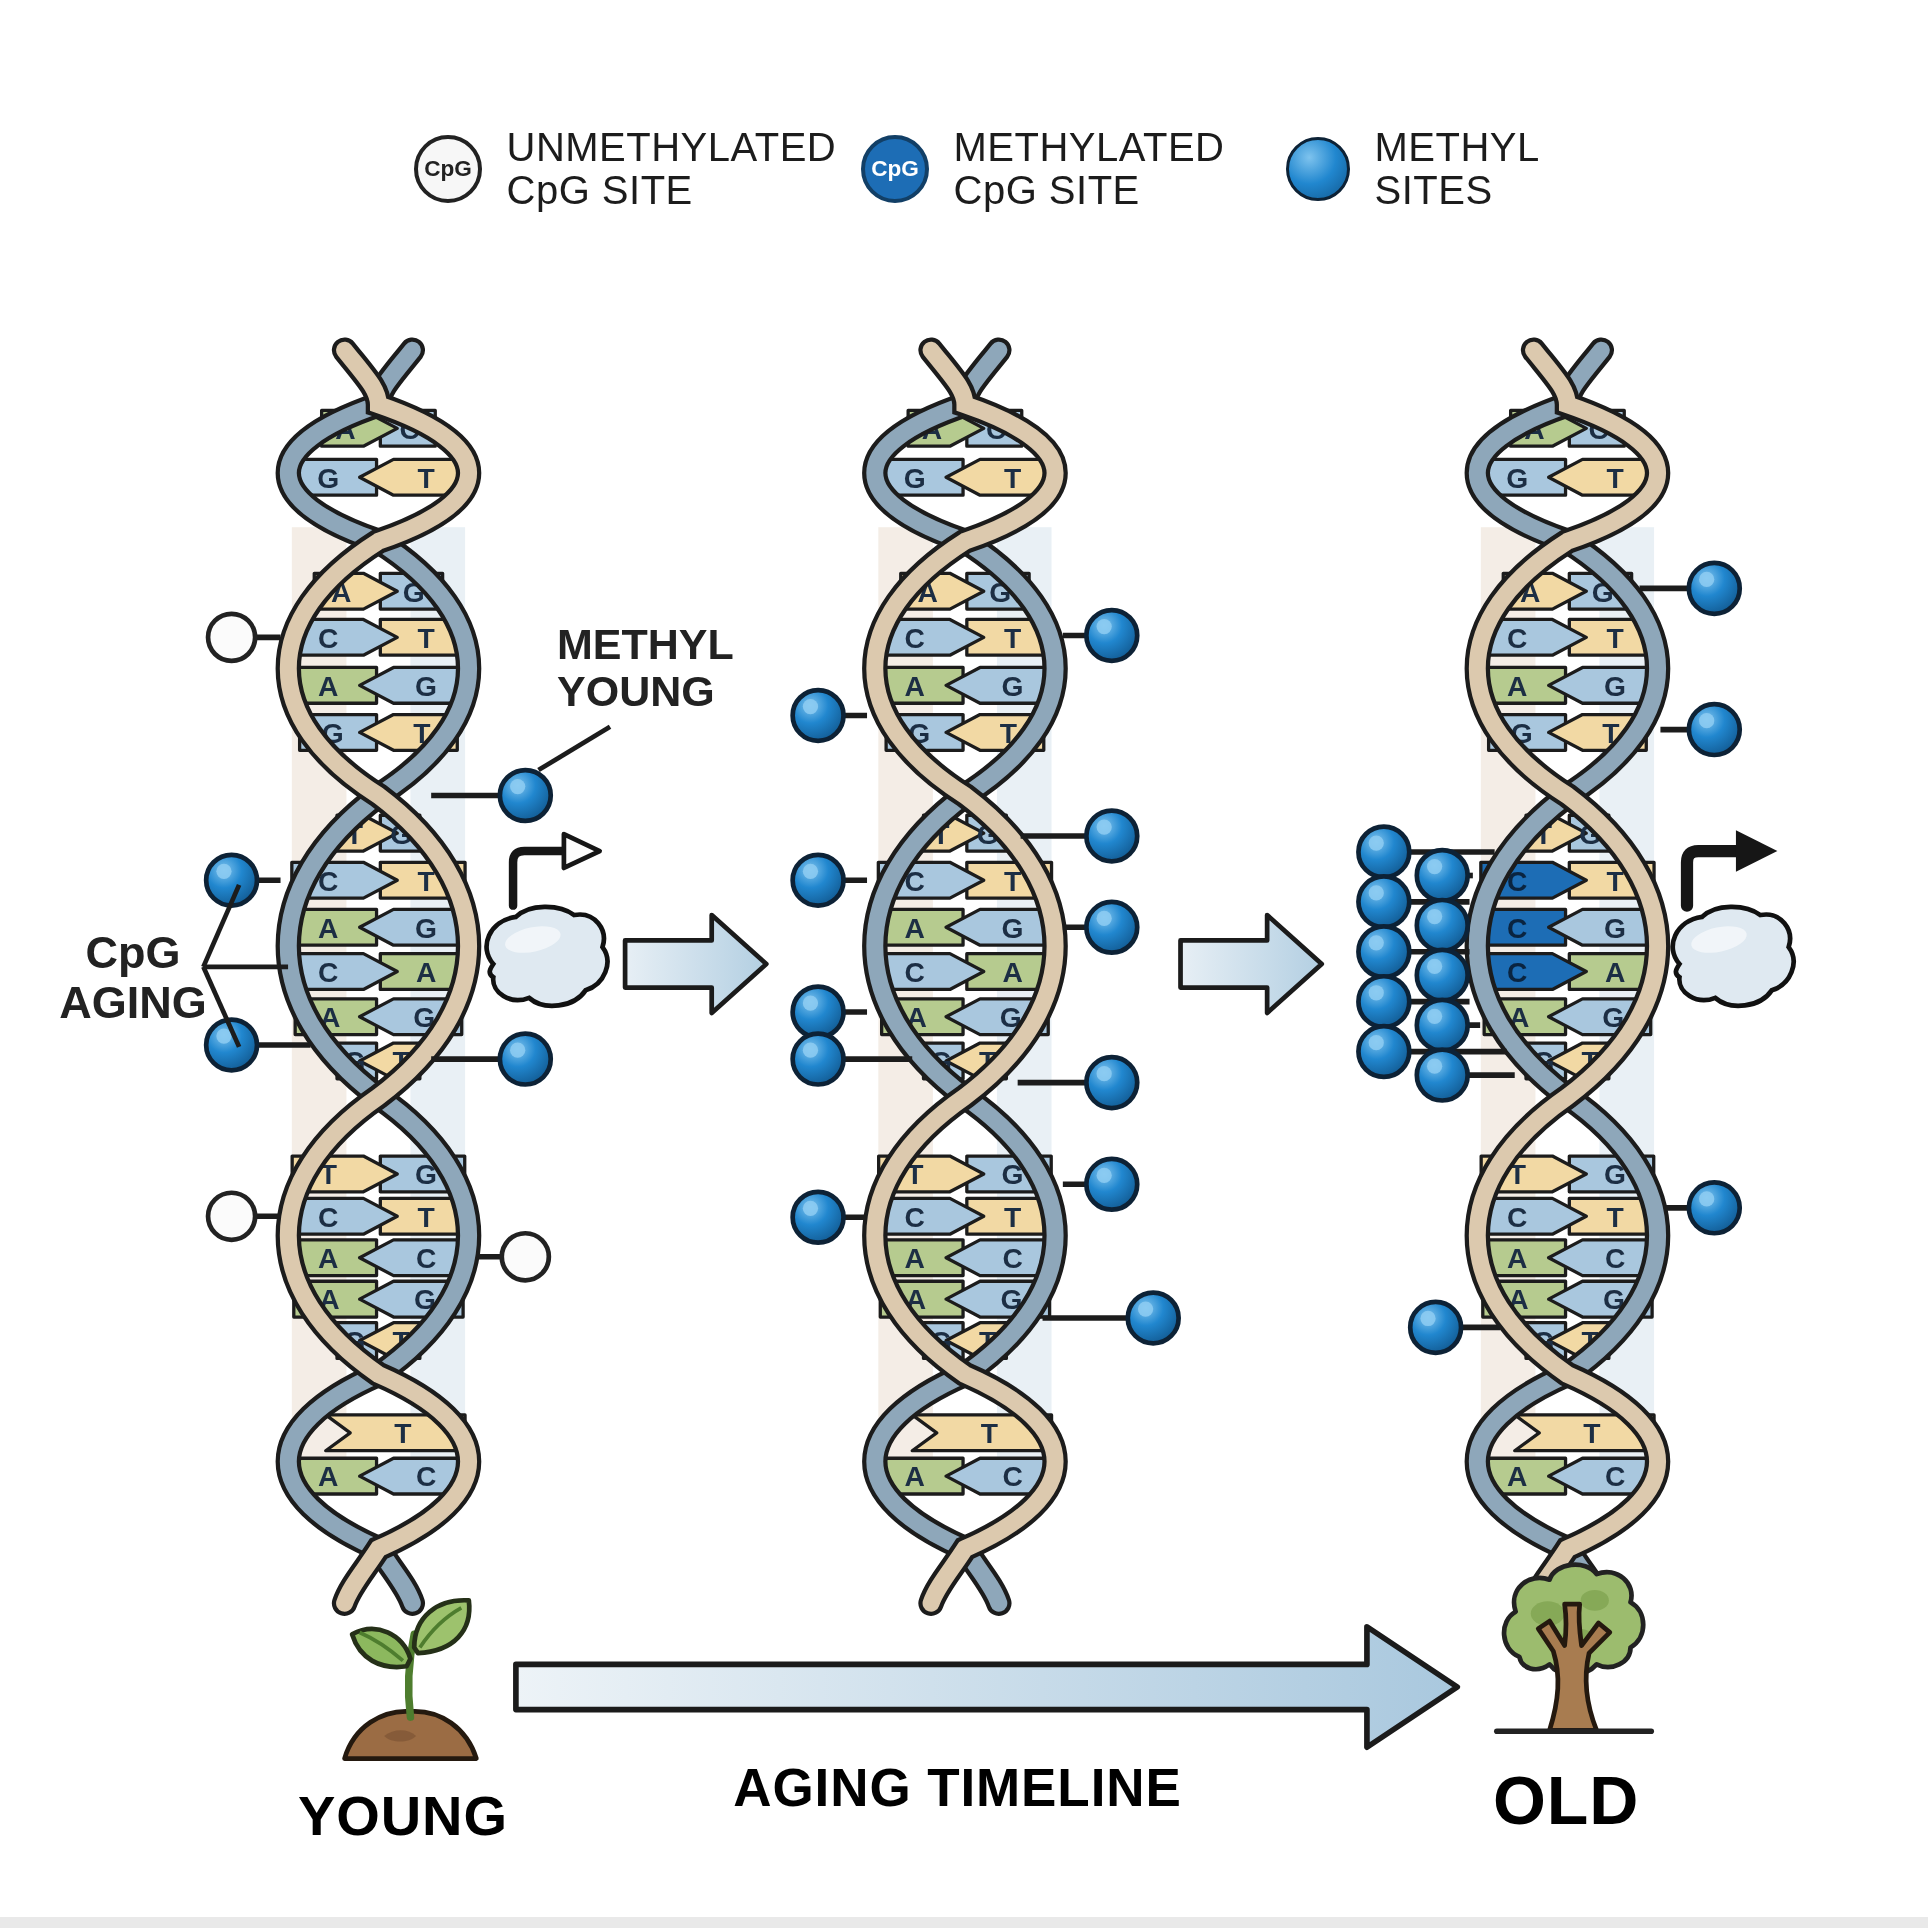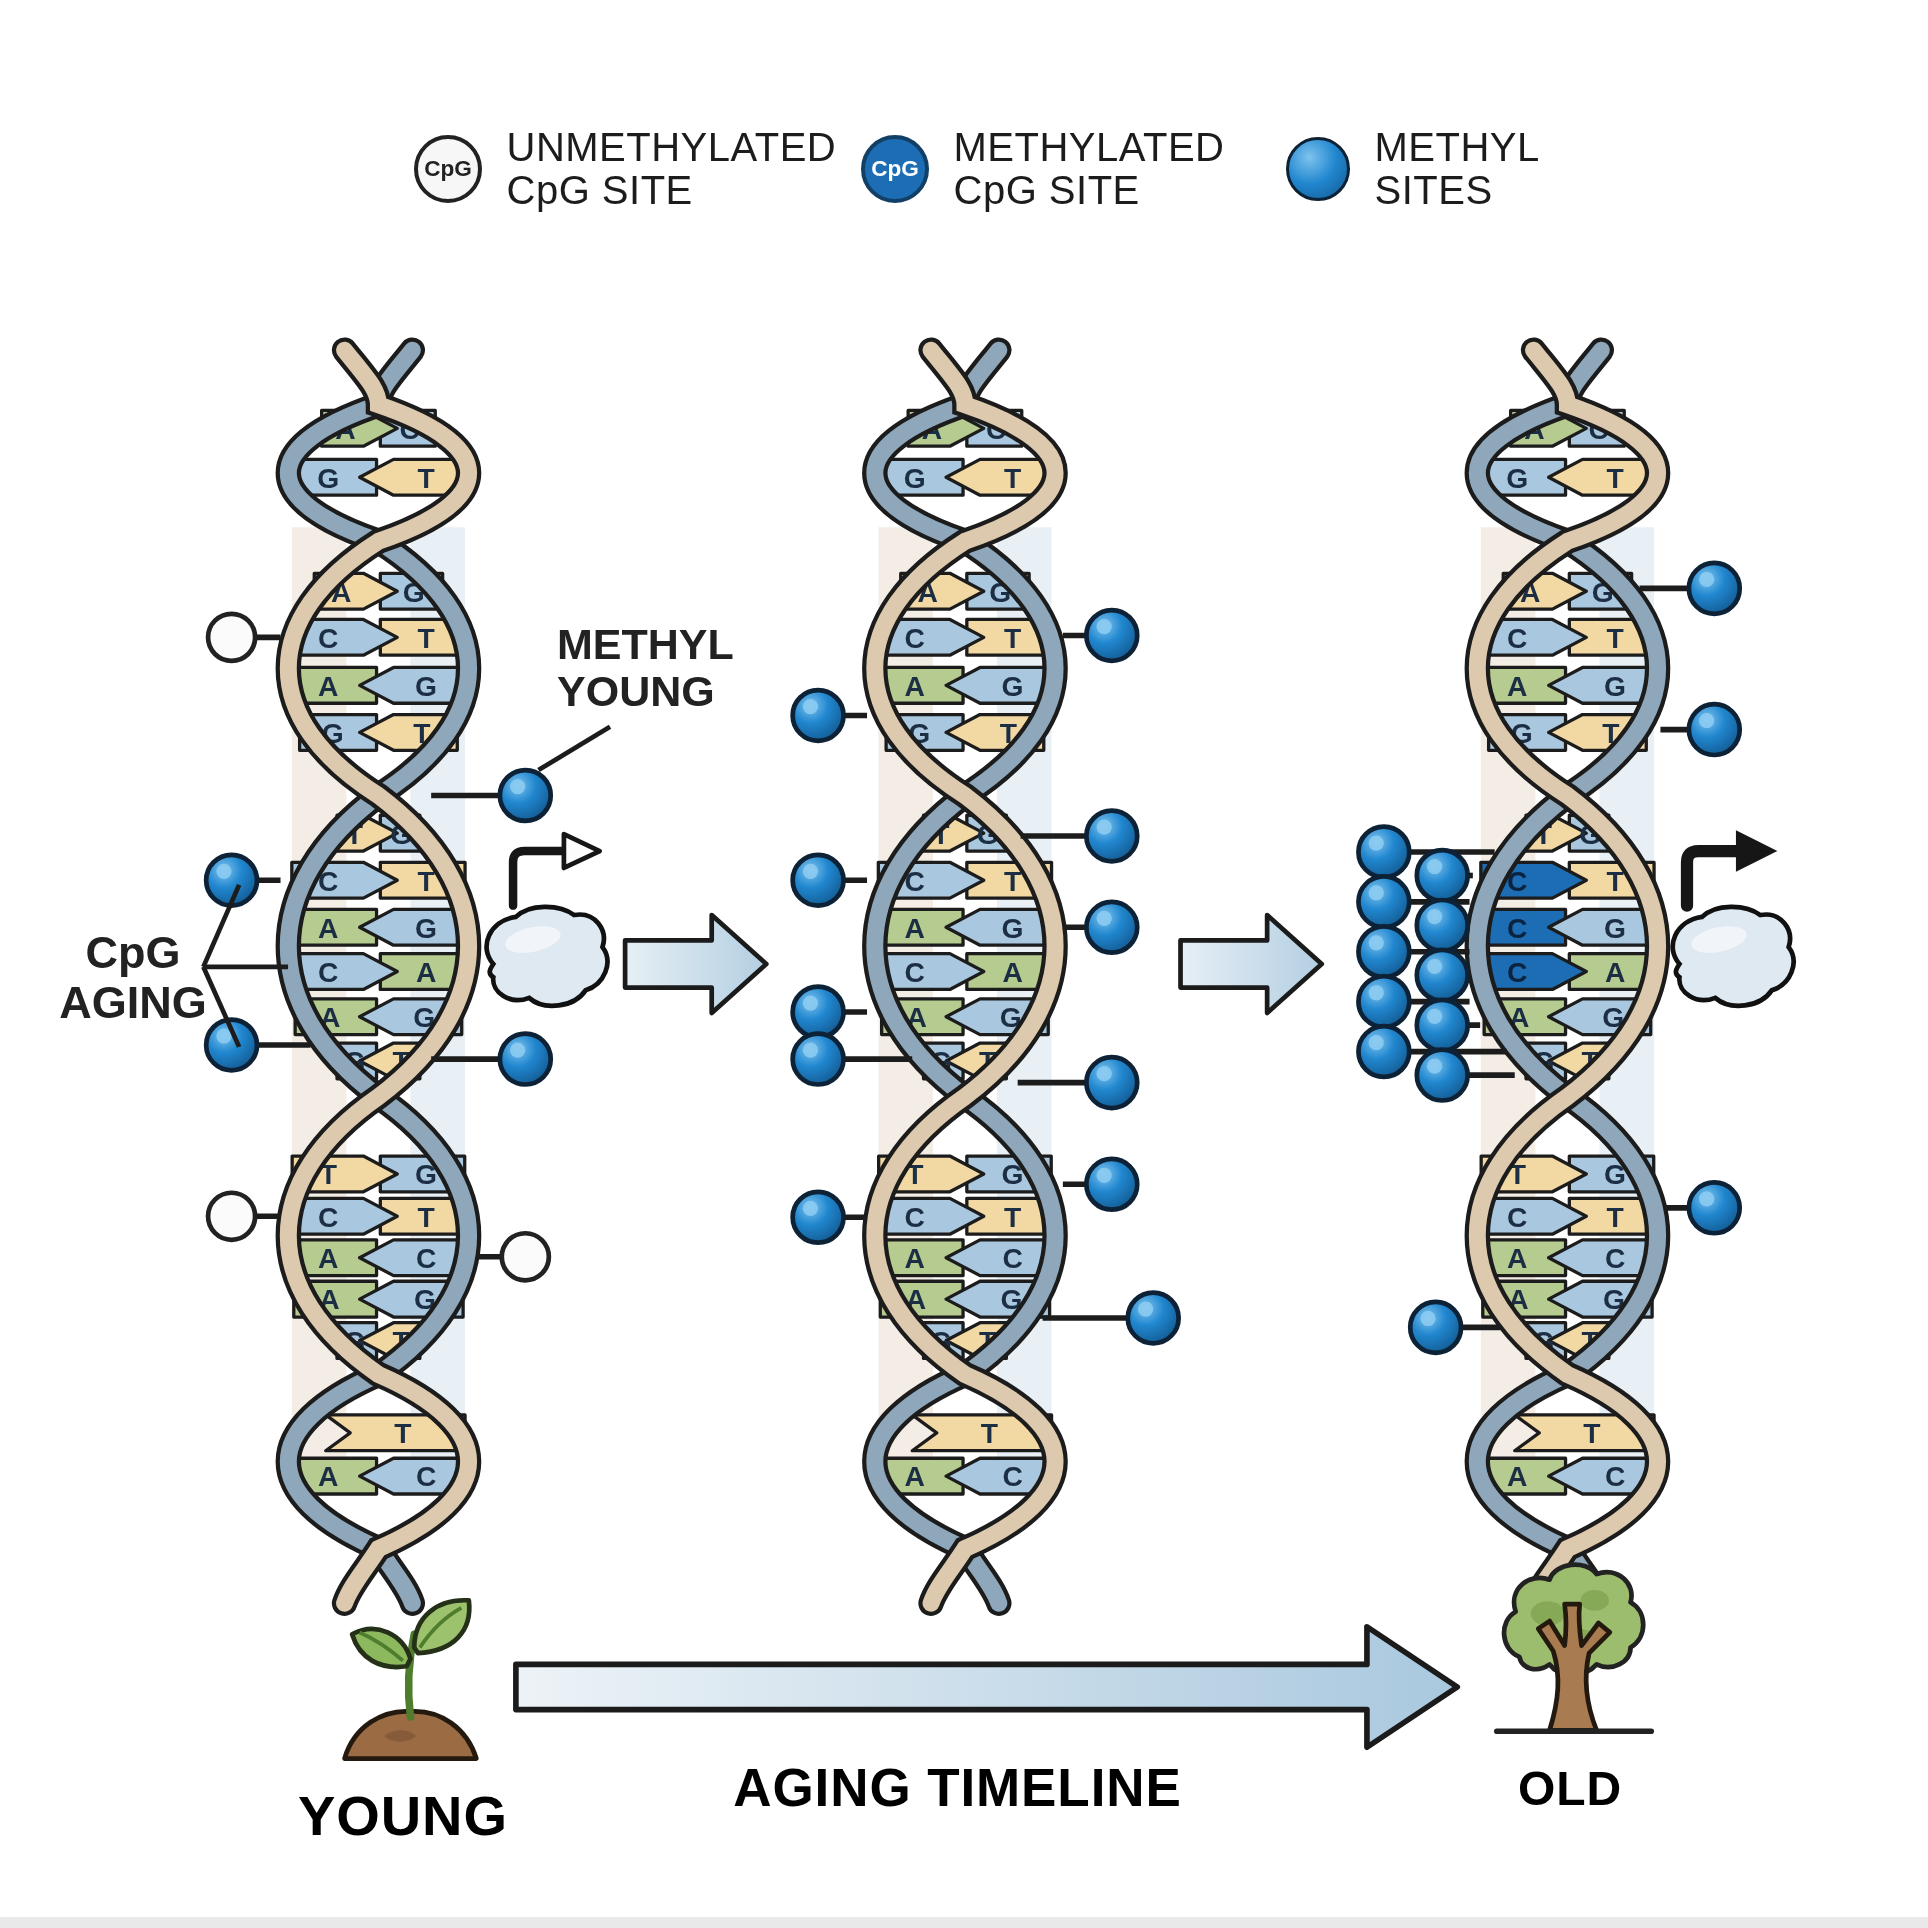--- a/index.html
+++ b/index.html
@@ -27,7 +27,7 @@
   .stage-label{position:absolute;font-weight:700;color:#000000;letter-spacing:0.9px;}
   #young-label{left:298px;top:1783px;width:185px;text-align:center;font-size:56px;}
   #aging-label{left:722px;top:1757px;width:471px;text-align:center;font-size:53px;}
-  #old-label{left:1493px;top:1761px;width:154px;text-align:center;font-size:48px;}
+  #old-label{left:1493px;top:1761px;width:154px;font-size:68px;}
   .bottom-strip{position:absolute;left:0;top:1917px;width:1928px;height:11.3px;background:#cfcfcf;opacity:.45;}
 </style>
 </head>

